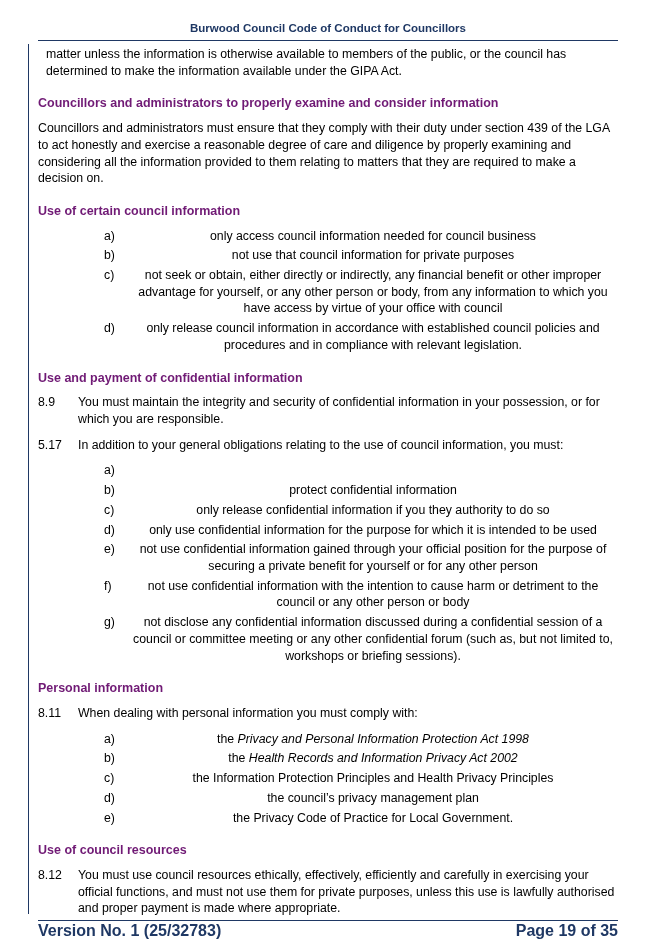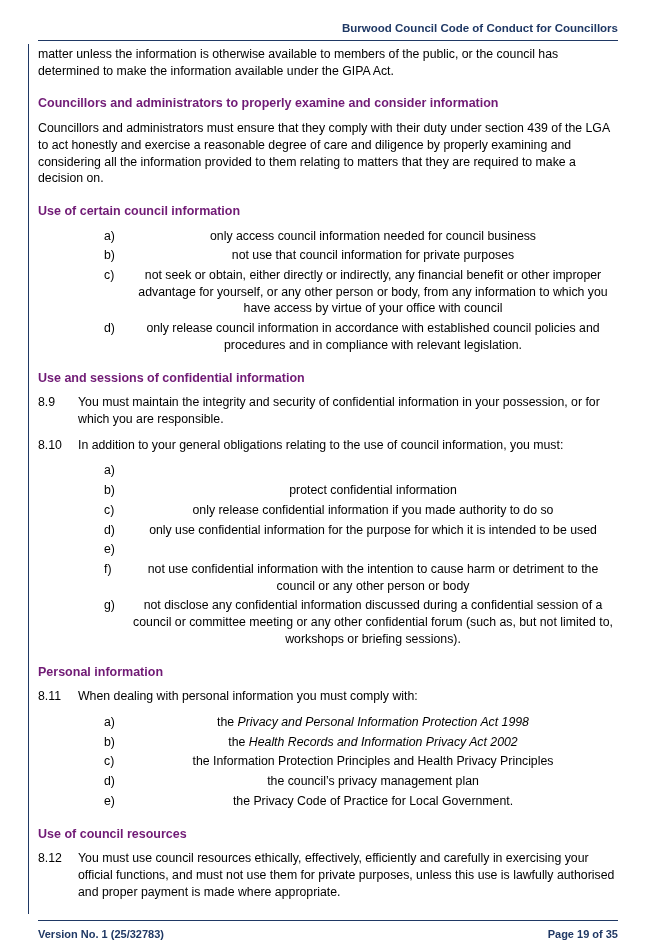--- a/index.html
+++ b/index.html
@@ -36,7 +36,7 @@
     top: 22px;
     left: 38px;
     right: 38px;
-    text-align: right;
+    text-align: center;
     font-size: 11.5px;
     color: #1f3864;
     font-weight: bold;

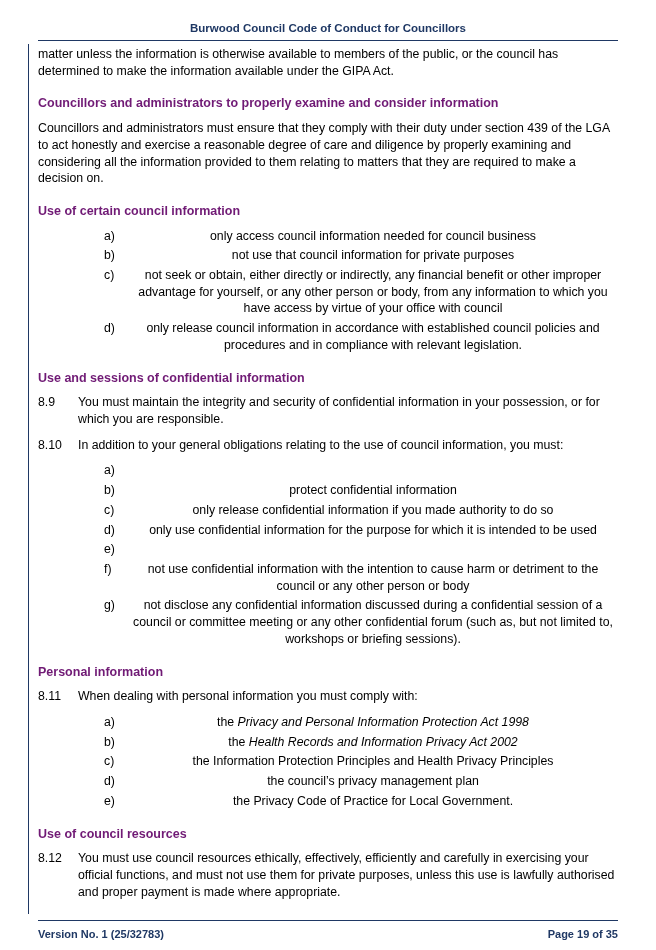--- a/index.html
+++ b/index.html
@@ -97,6 +97,7 @@
   }
   .para.no-num .txt {
     flex: 1 1 auto;
+    margin-left: 8px;
   }
   ol.alpha {
     list-style: none;

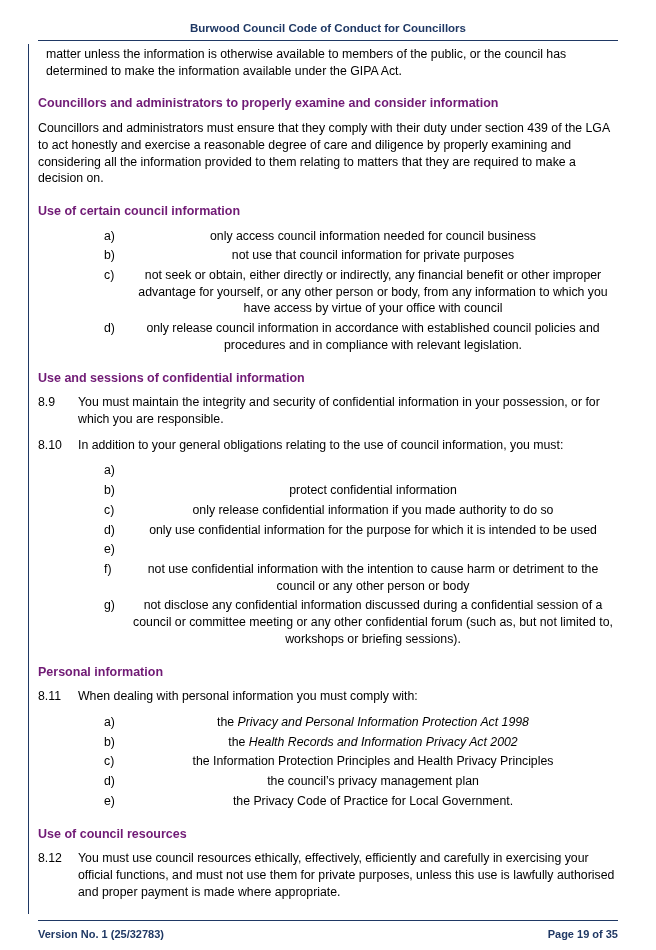--- a/index.html
+++ b/index.html
@@ -164,7 +164,7 @@
       </li>
     </ol>
 
-    <h2 class="section-heading">Use and sessions of confidential information</h2>
+    <h2 class="section-heading">Use and payment of confidential information</h2>
     <div class="para">
       <div class="num">8.9</div>
       <div class="txt">You must maintain the integrity and security of confidential information in your possession, or for which you are responsible.</div>

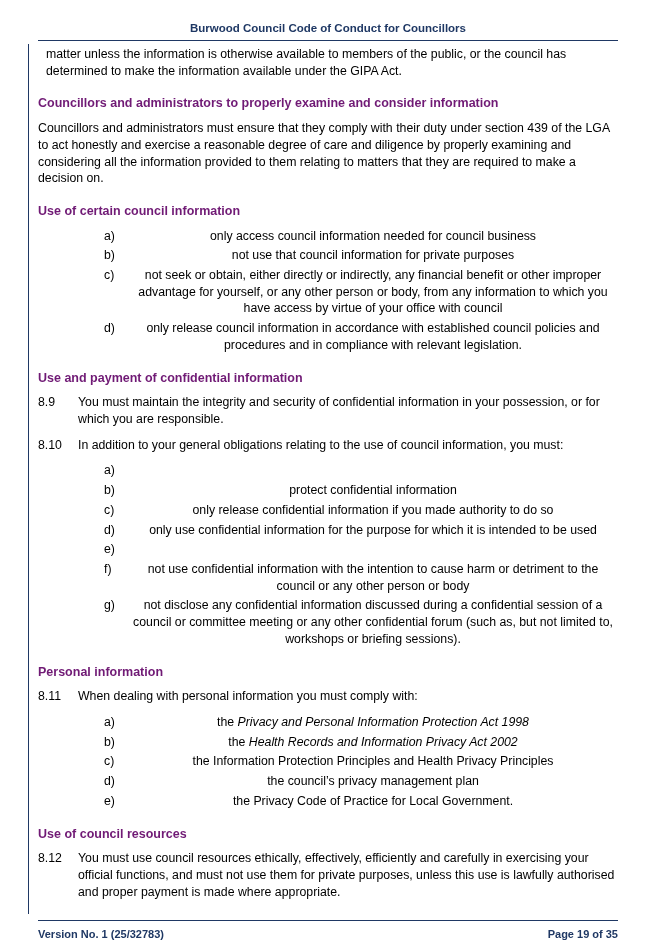--- a/index.html
+++ b/index.html
@@ -170,7 +170,7 @@
       <div class="txt">You must maintain the integrity and security of confidential information in your possession, or for which you are responsible.</div>
     </div>
     <div class="para">
-      <div class="num">8.10</div>
+      <div class="num">5.17</div>
       <div class="txt">In addition to your general obligations relating to the use of council information, you must:</div>
     </div>
     <ol class="alpha">

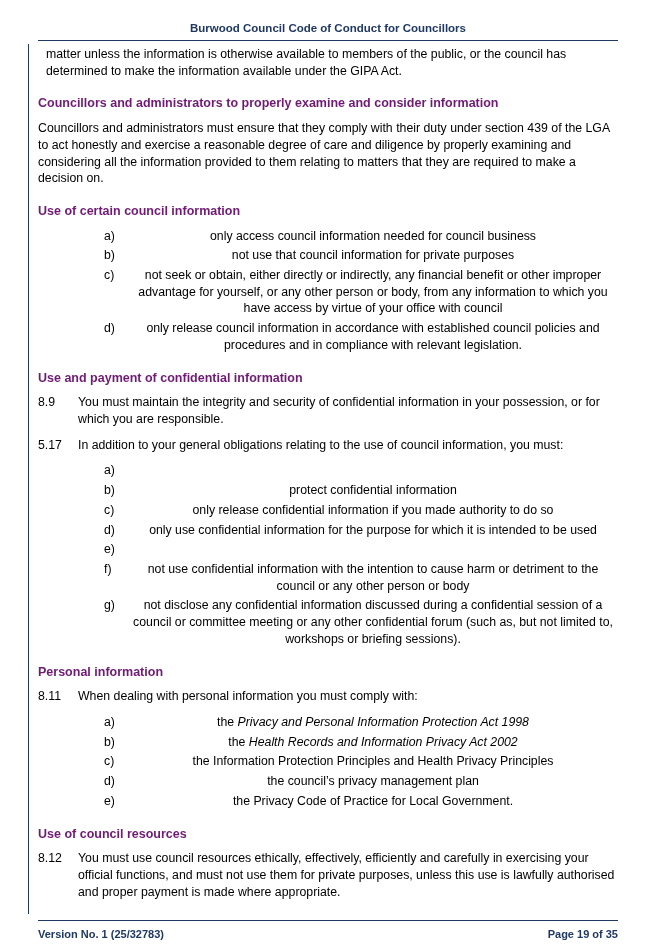--- a/index.html
+++ b/index.html
@@ -183,7 +183,7 @@
       </li>
       <li>
         <span class="marker">c)</span>
-        <span class="itxt">only release confidential information if you made authority to do so</span>
+        <span class="itxt">only release confidential information if you they authority to do so</span>
       </li>
       <li>
         <span class="marker">d)</span>

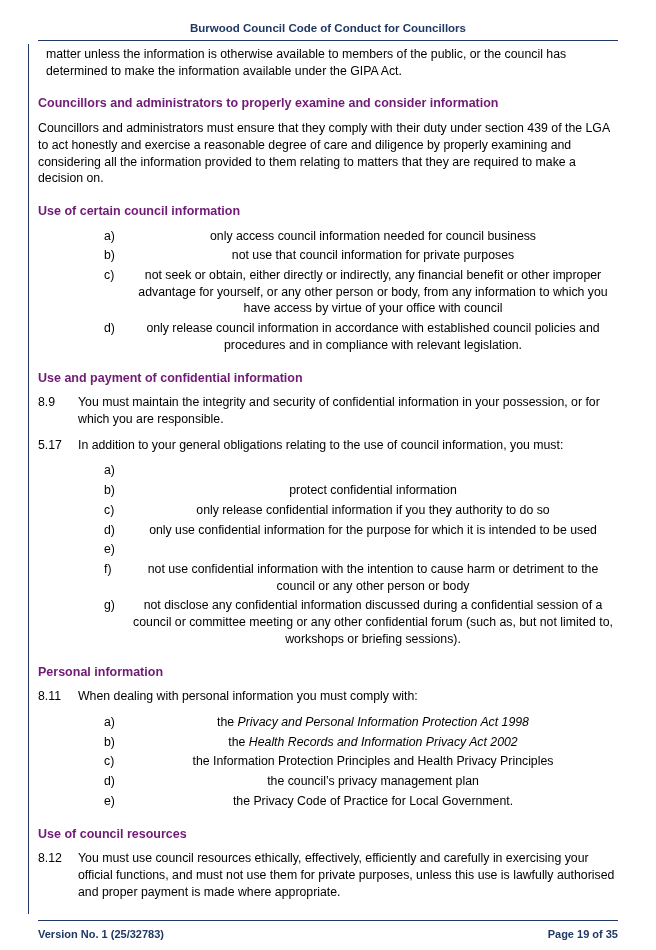--- a/index.html
+++ b/index.html
@@ -191,6 +191,7 @@
       </li>
       <li>
         <span class="marker">e)</span>
+        <span class="itxt">not use confidential information gained through your official position for the purpose of securing a private benefit for yourself or for any other person</span>
       </li>
       <li>
         <span class="marker">f)</span>

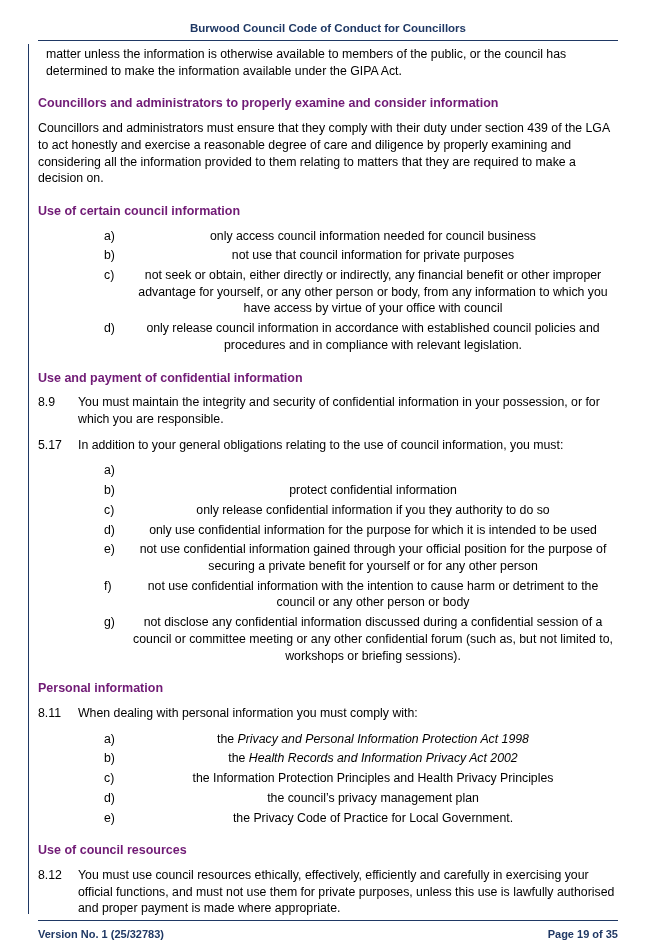--- a/index.html
+++ b/index.html
@@ -70,7 +70,7 @@
     right: 38px;
     display: flex;
     justify-content: space-between;
-    font-size: 11px;
+    font-size: 16px;
     color: #1f3864;
     font-weight: bold;
   }

